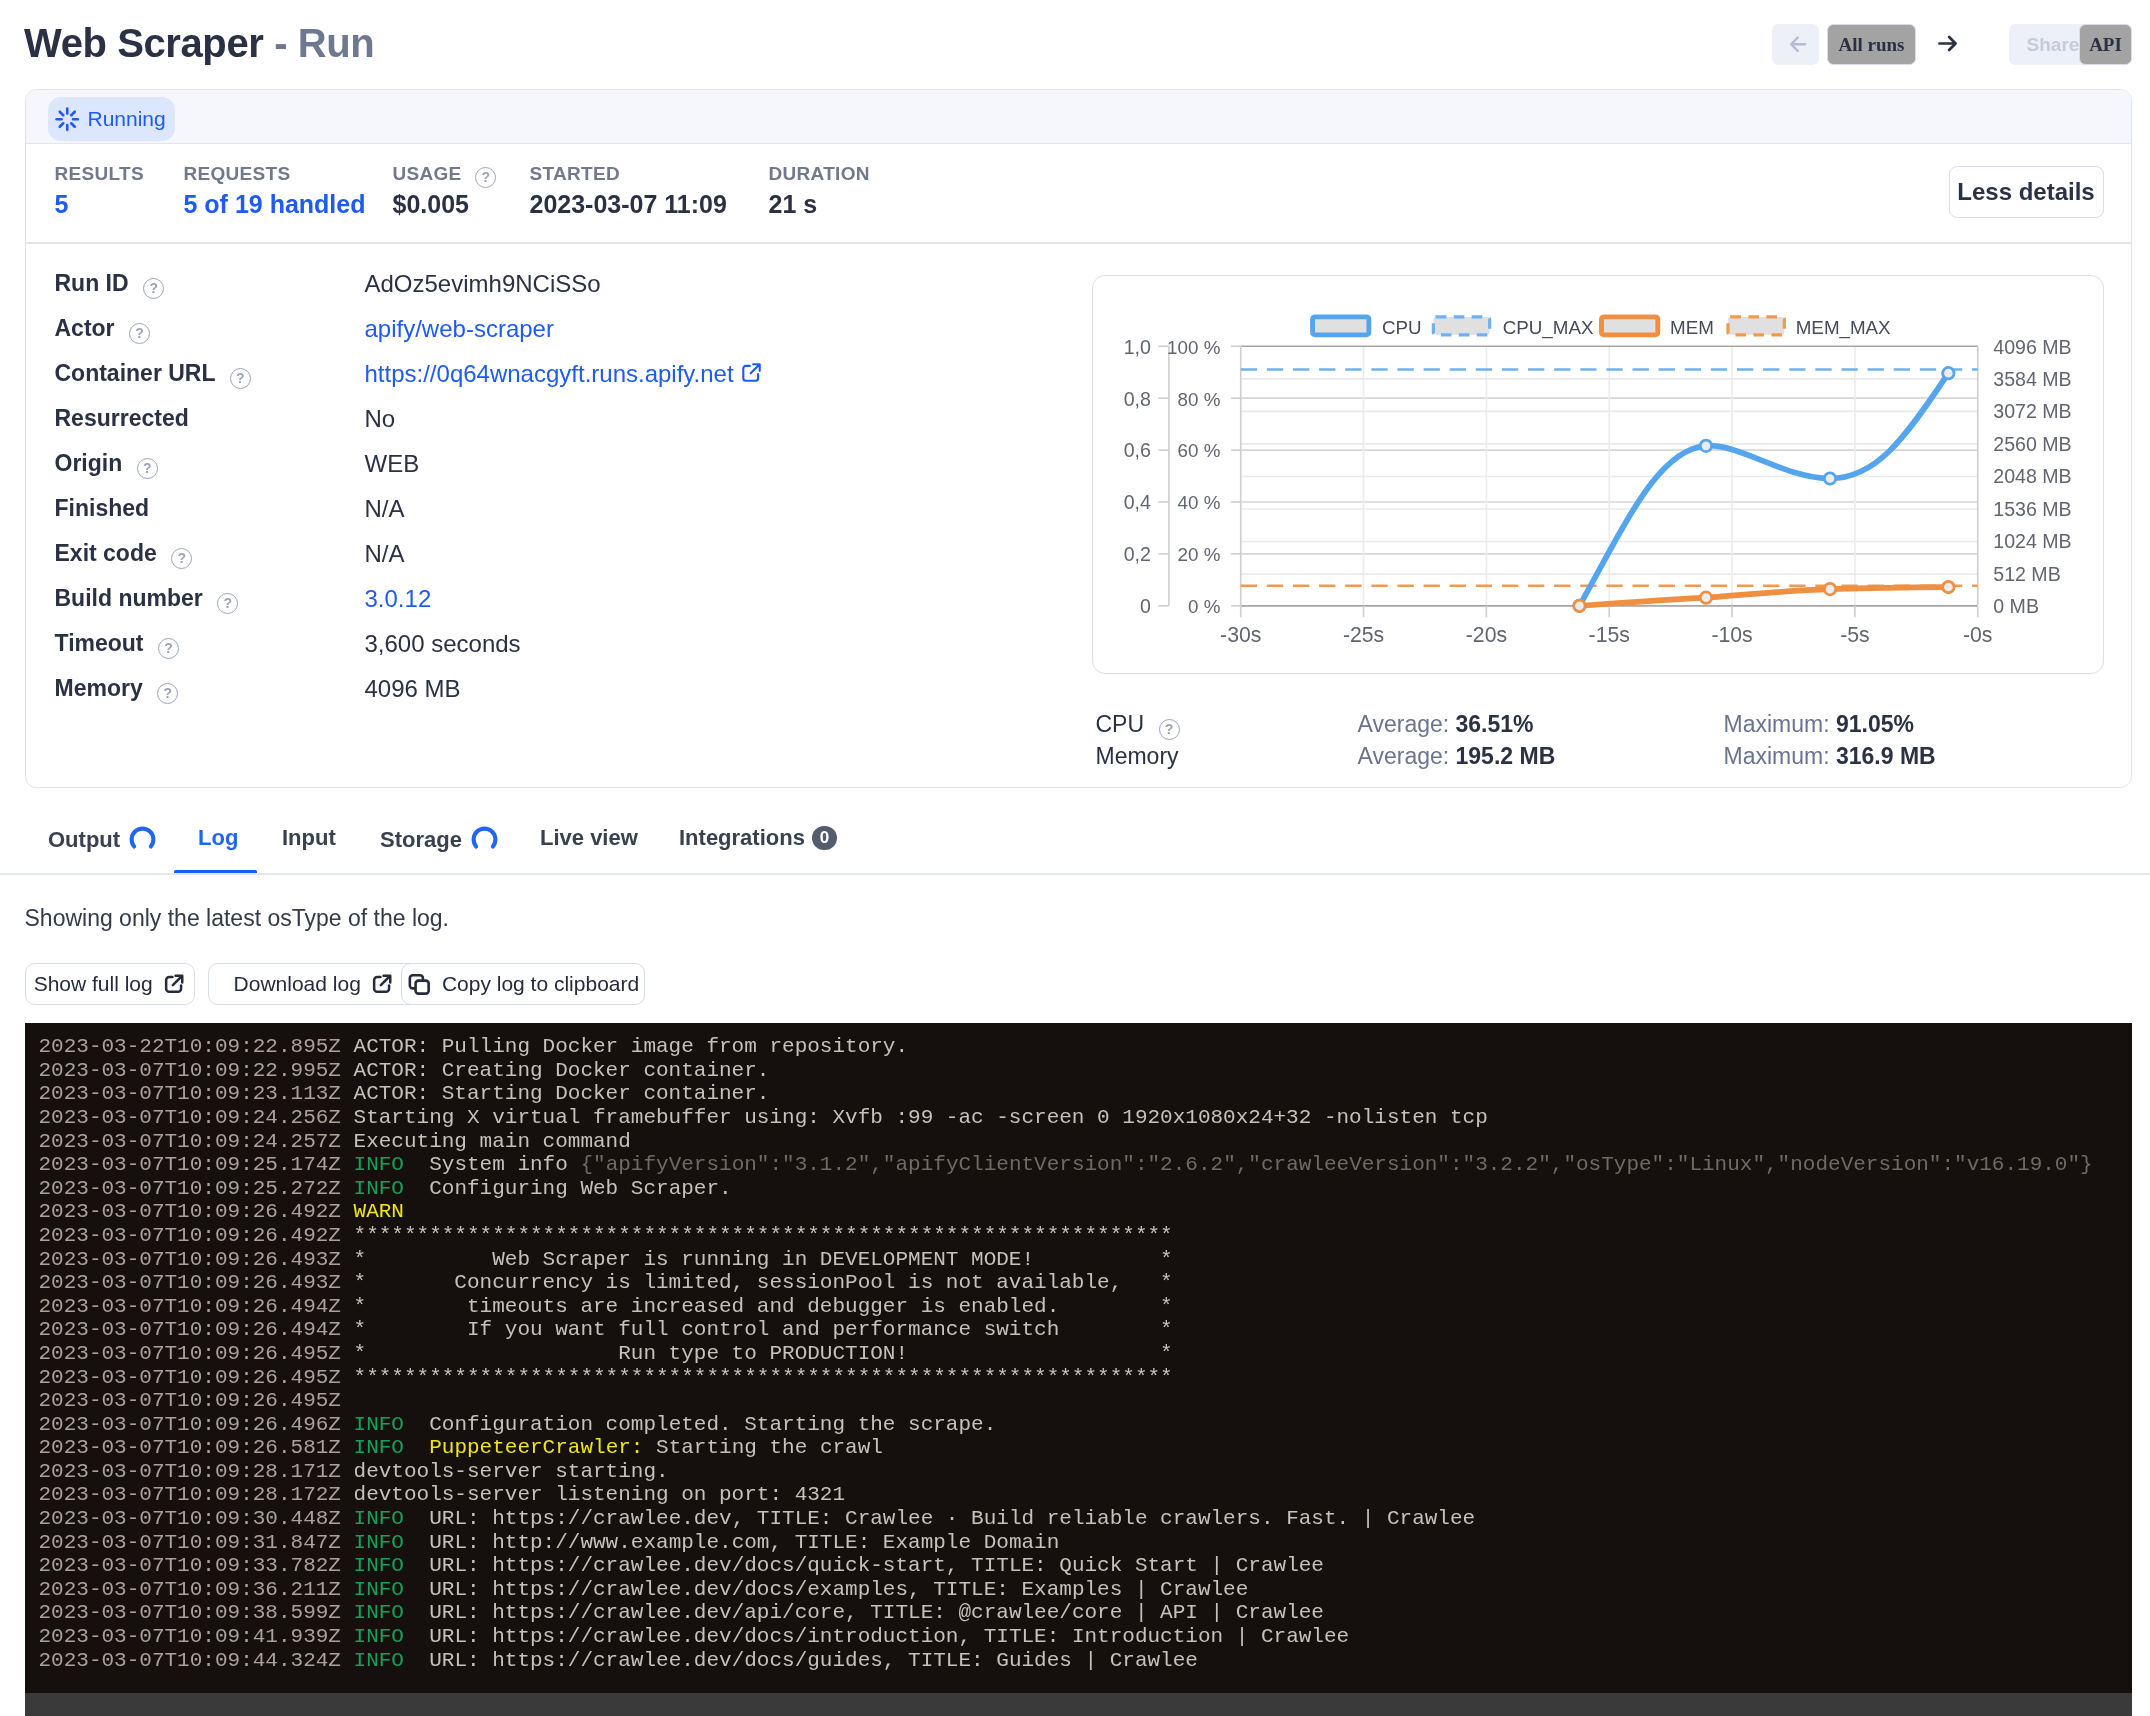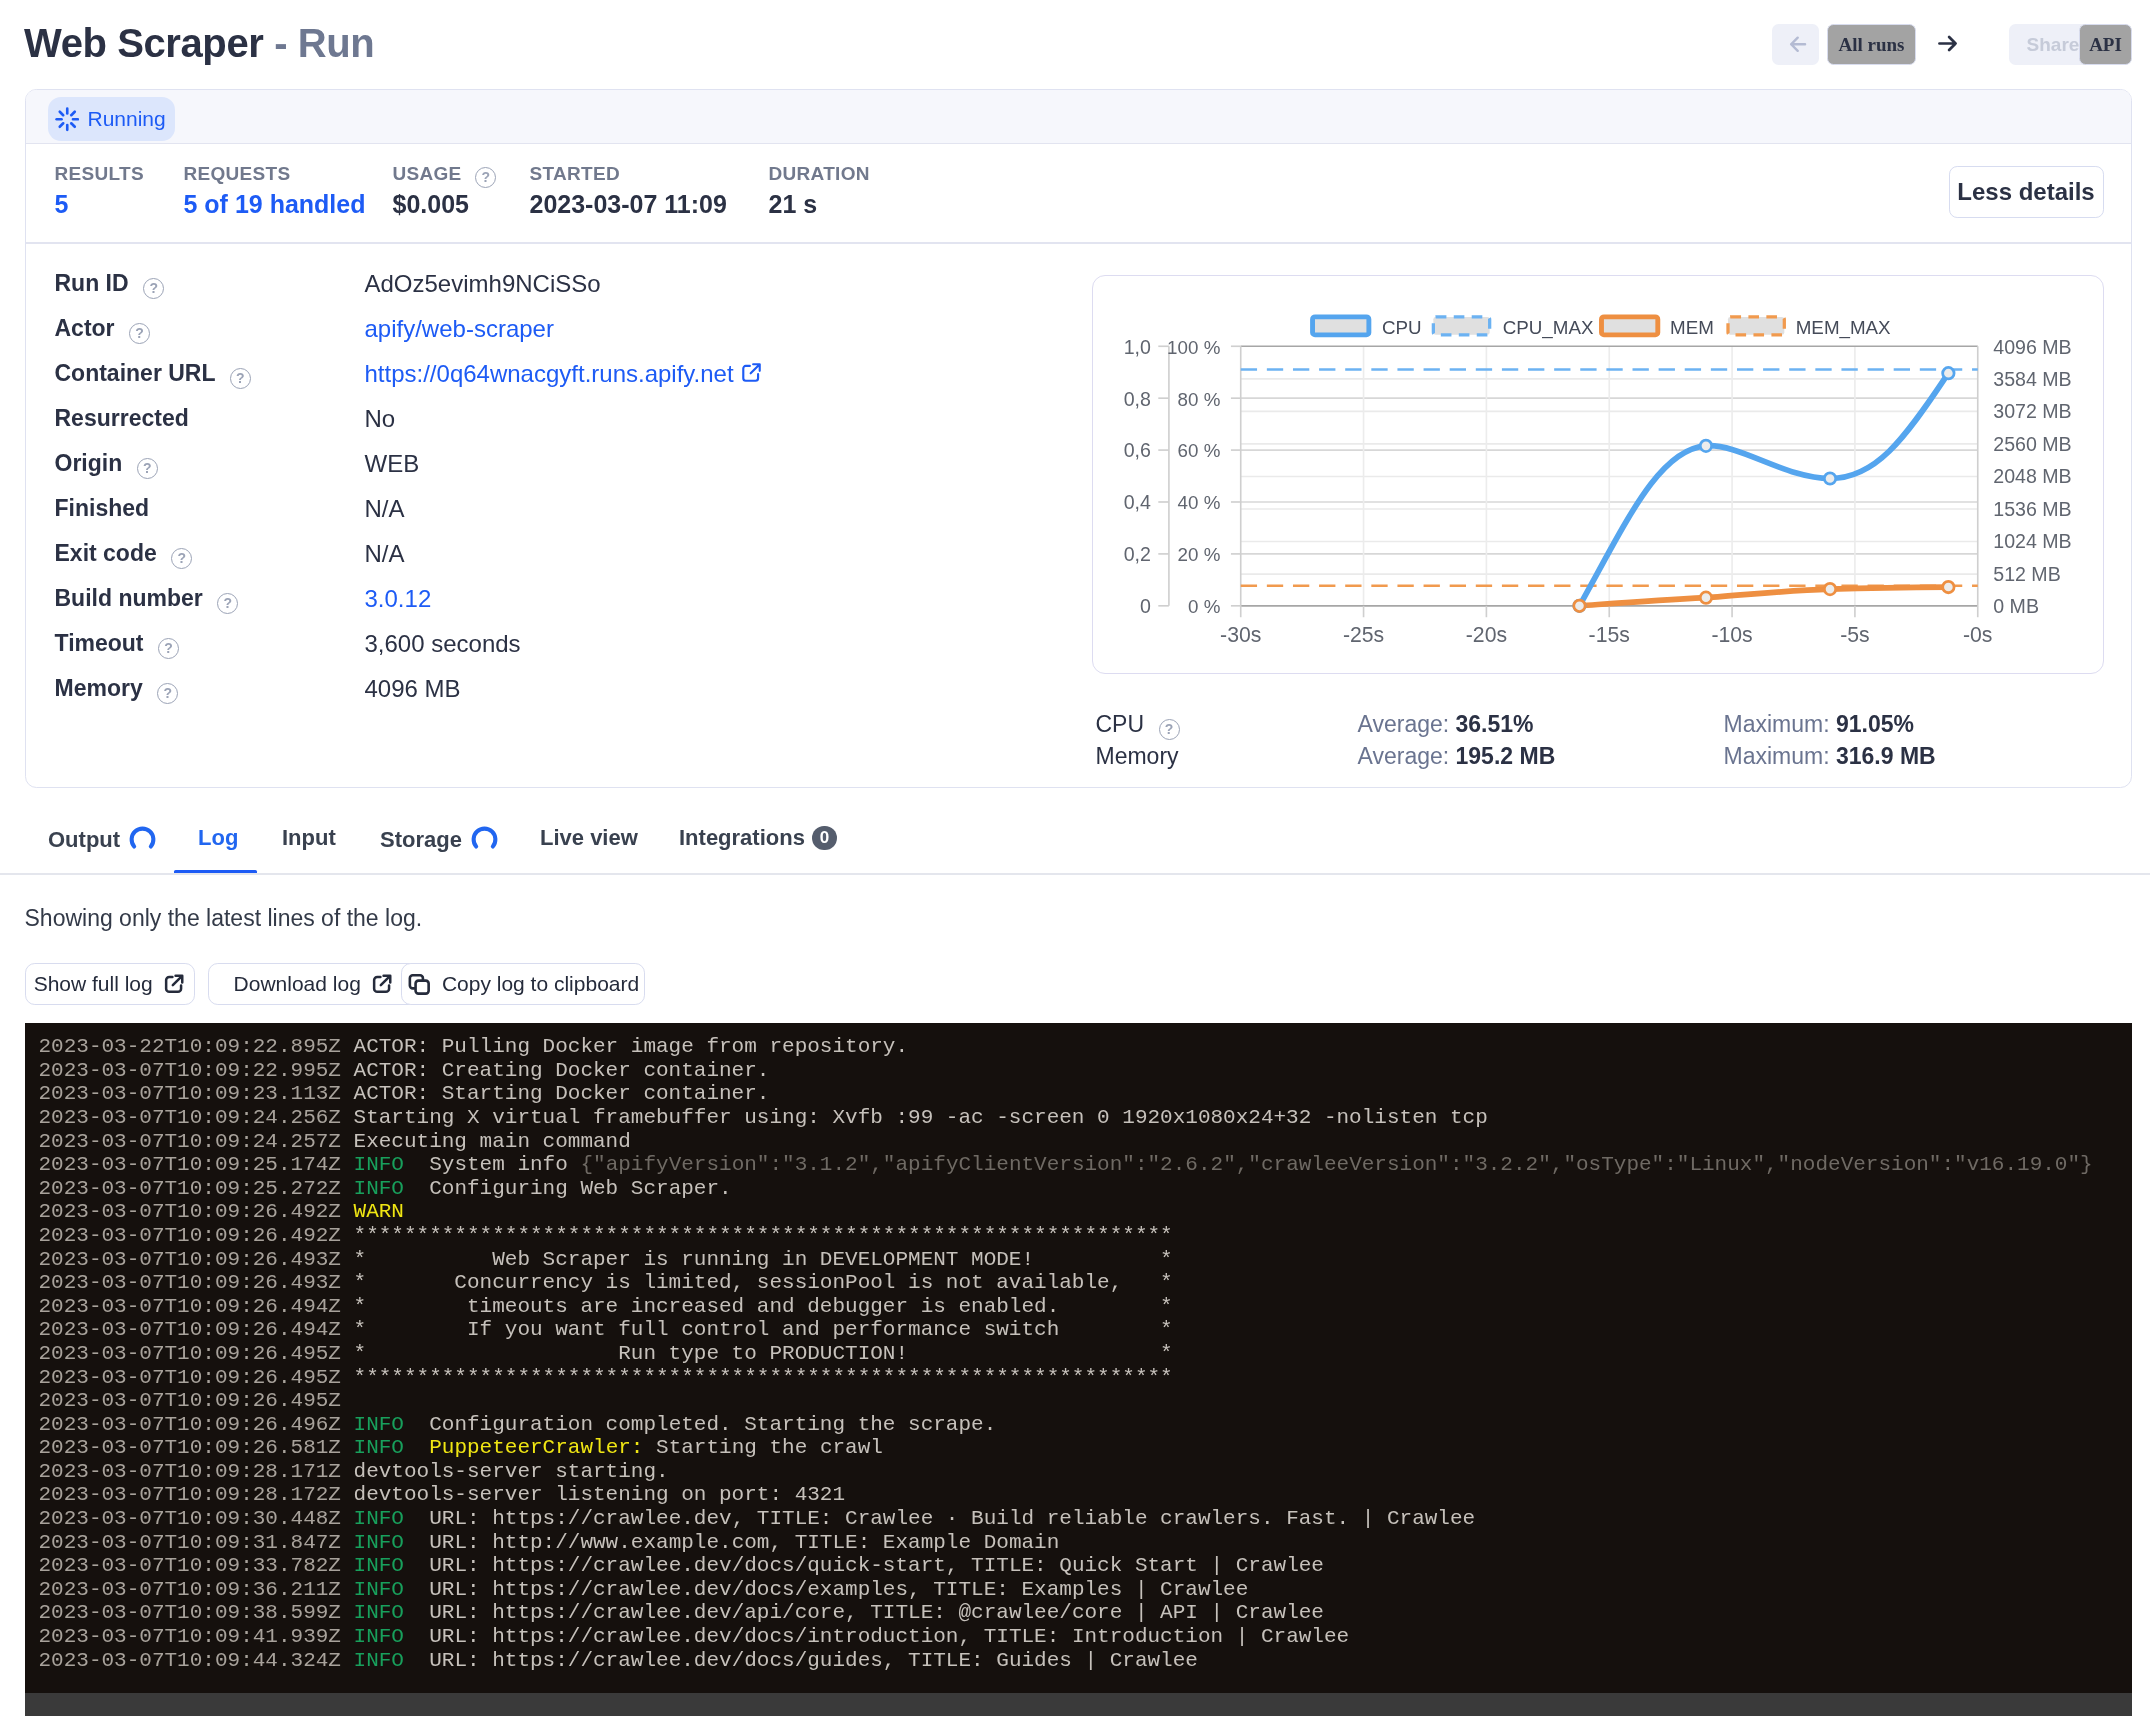--- a/index.html
+++ b/index.html
@@ -283,7 +283,7 @@
   <div id="tabunder"></div>
   <div id="tabline"></div>
 
-  <div class="showing">Showing only the latest lines of the log.</div>
+  <div class="showing">Showing only the latest osType of the log.</div>
 
   <div class="logbtn" style="left:24.5px; width:170px;">Show full log
     <svg width="22" height="22" viewBox="0 0 28 28" style="margin-left:10.6px;">

